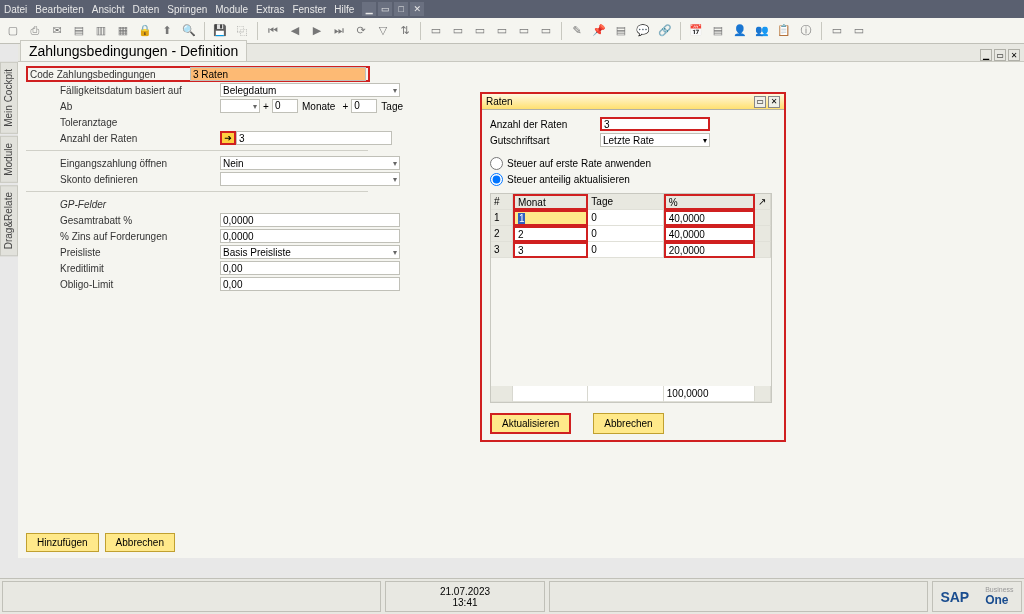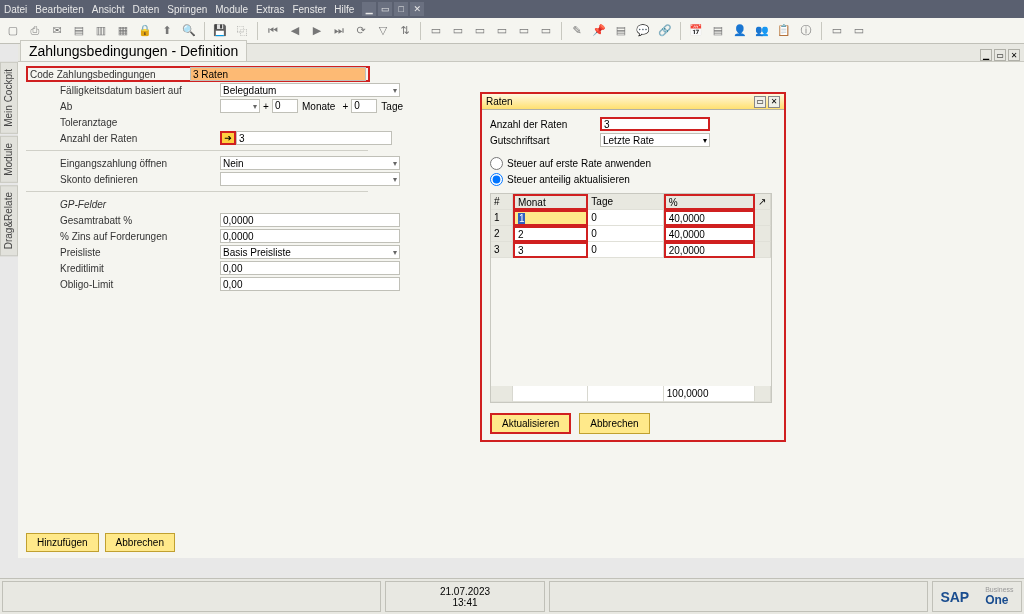--- a/index.html
+++ b/index.html
@@ -71,7 +71,7 @@
   .grid-total { display: flex; height: 16px; }
   .grid-total .gcell.c3 { margin-left: auto; }
 
-  .popup-btns { margin-top: 10px; display: flex; gap: 8px; }
+  .popup-btns { margin-top: 10px; display: flex; gap: 22px; }
 
   
   .statusbar { position: absolute; bottom: 0; left: 0; right: 0; height: 36px; background: #e8e8e2; border-top: 1px solid #c0c0b8; display: flex; }

